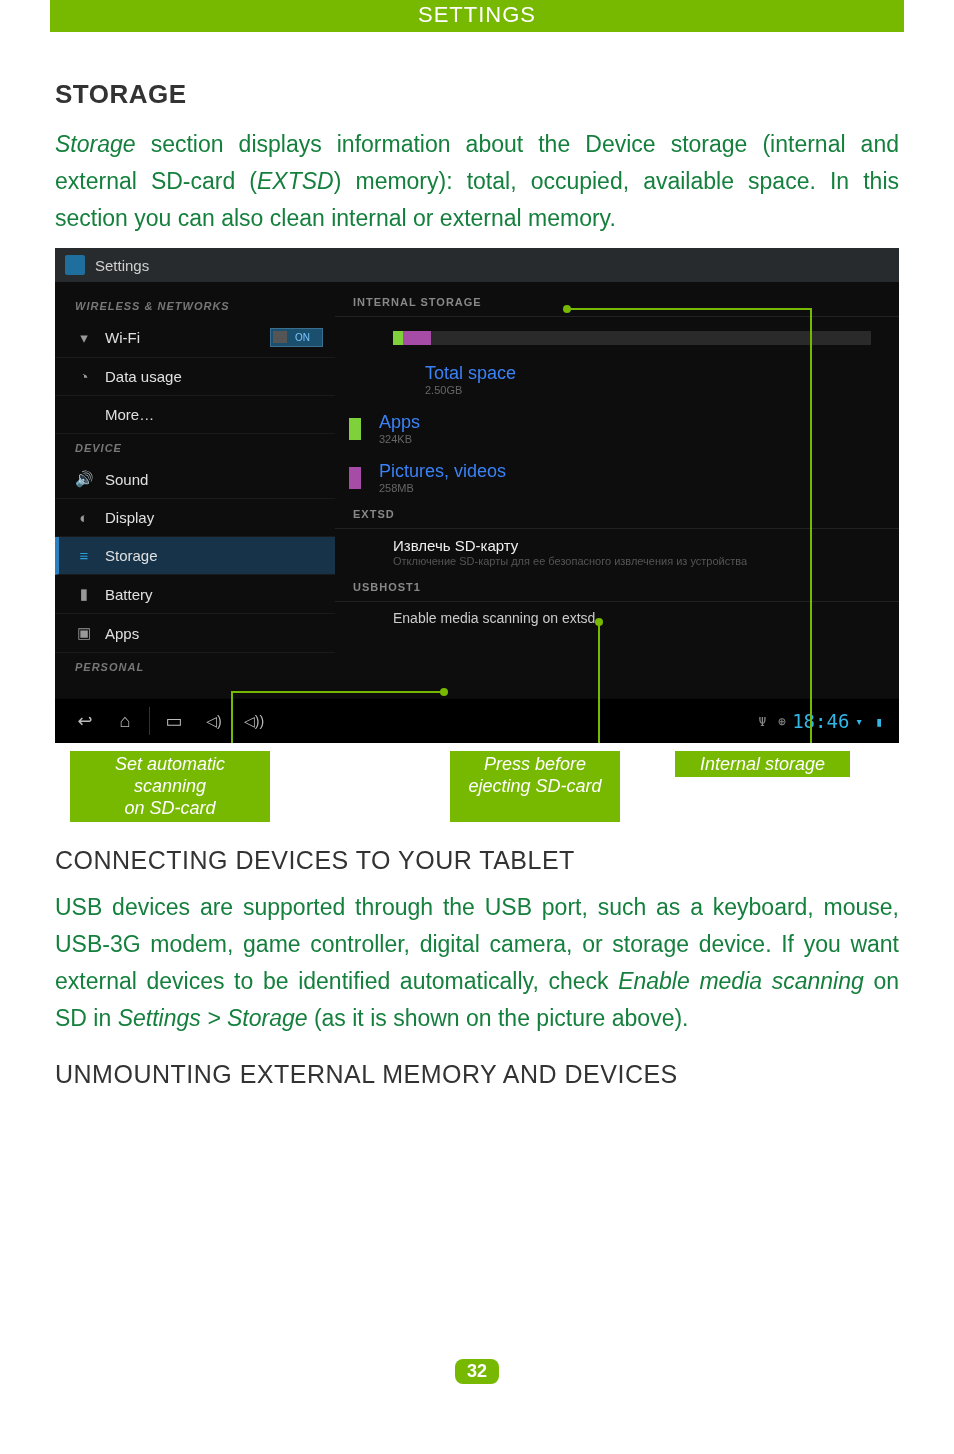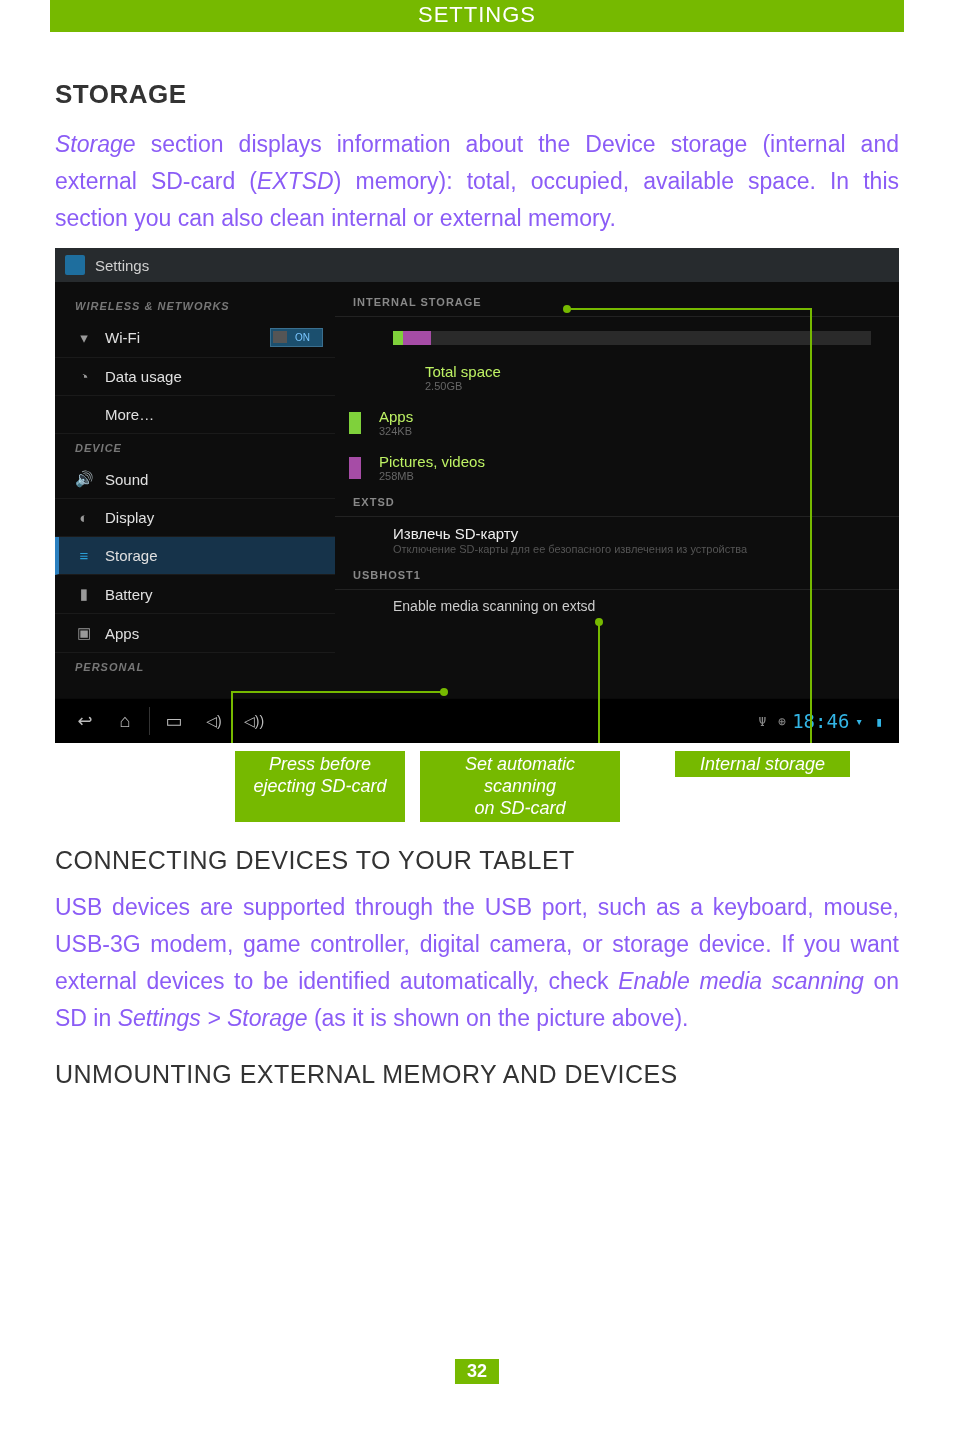--- a/index.html
+++ b/index.html
@@ -37,7 +37,7 @@
   p.body {
     font-size: 23px;
     line-height: 1.6;
-    color: #8b5cf6;
+    color: #15803d;
     text-align: justify;
     margin-bottom: 12px;
   }

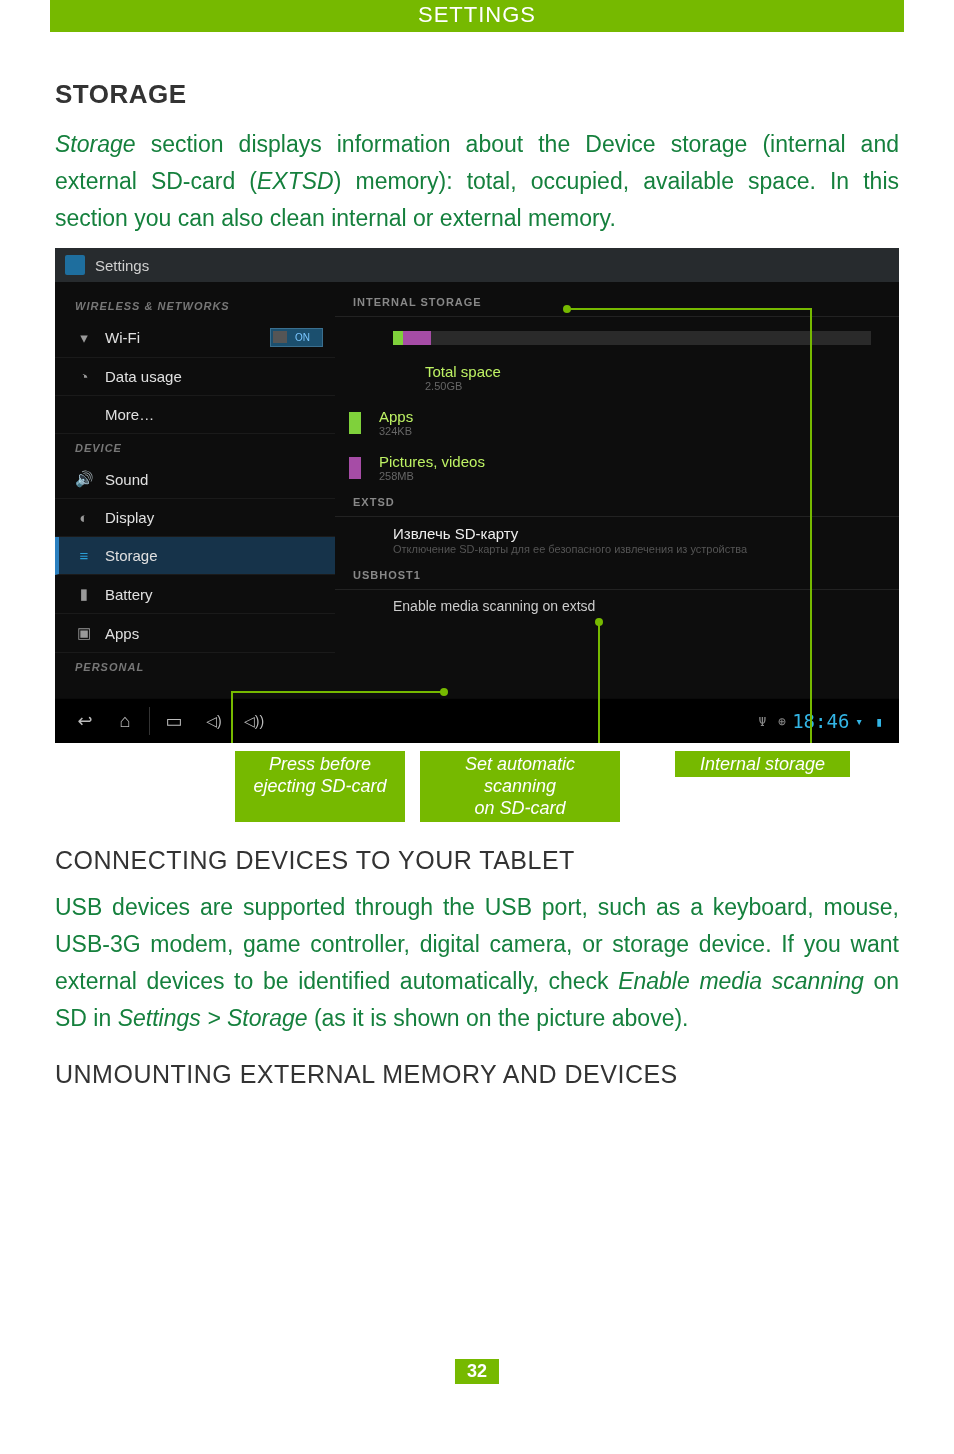--- a/index.html
+++ b/index.html
@@ -138,7 +138,7 @@
   .stat .sw {
     width: 12px; height: 22px; margin-right: 18px;
   }
-  .stat .lbl { color: #bef264; font-size: 15px; }
+  .stat .lbl { color: #3b82f6; font-size: 18px; }
   .stat .sub2 { color: #666; font-size: 11px; }
   .stat-block { padding-left: 46px; }
   .eject .lbl { color: #eee; font-size: 15px; }

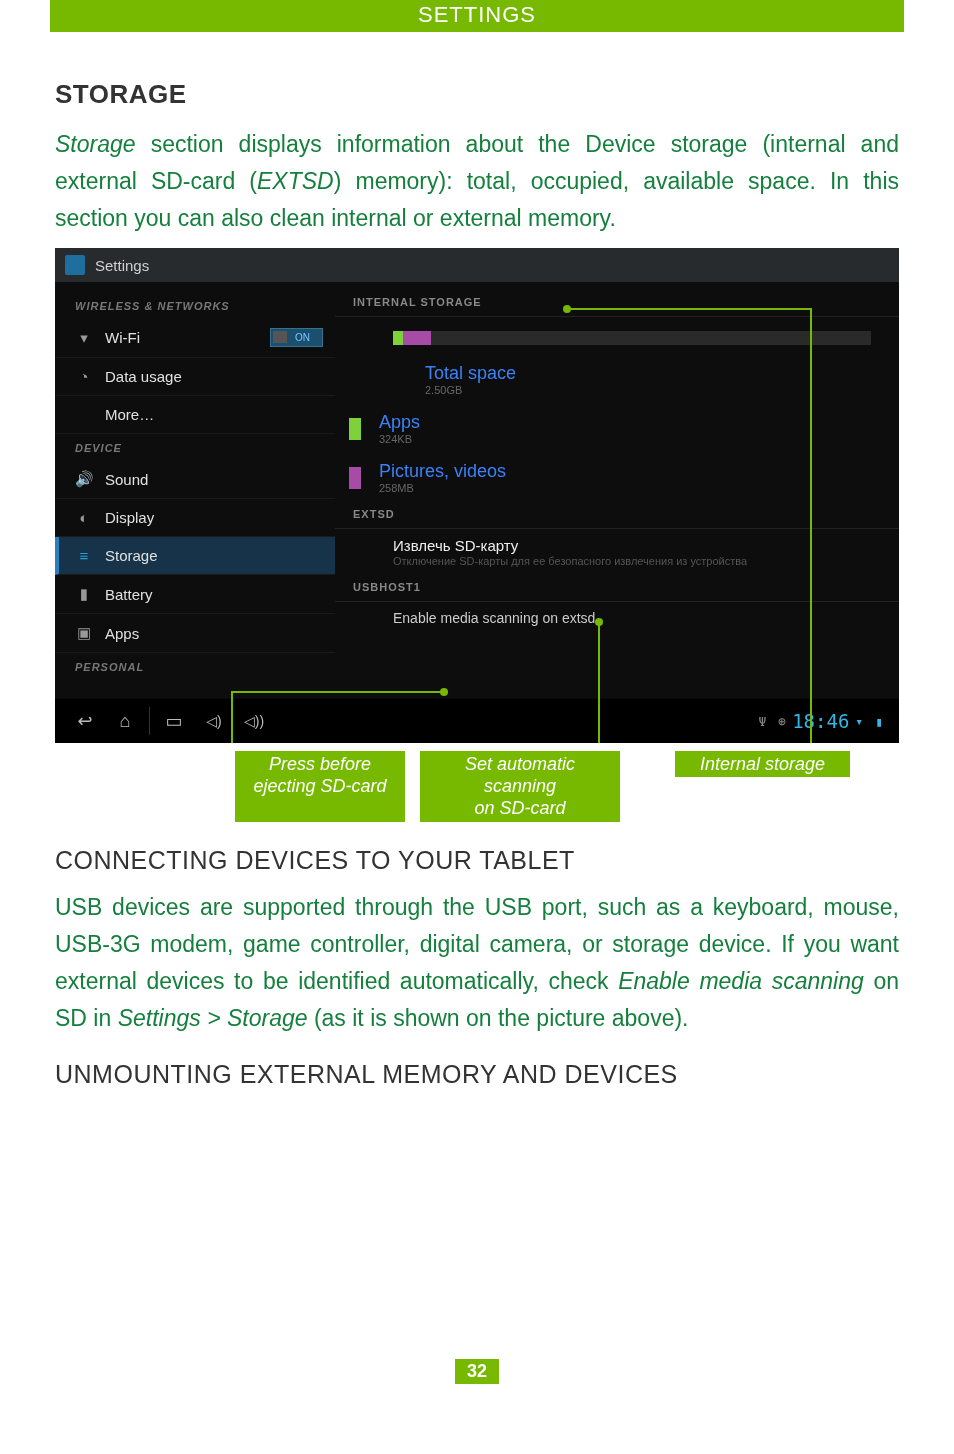--- a/index.html
+++ b/index.html
@@ -332,13 +332,13 @@
   </div>
 
   <div class="annot-row">
+    <div class="annot" style="margin-left:15px; width:200px;">
+      <span>Set automatic scanning</span><br>
+      <span>on SD-card</span>
+    </div>
     <div class="annot" style="margin-left:180px; width:170px;">
       <span>Press before</span><br>
       <span>ejecting SD-card</span>
-    </div>
-    <div class="annot" style="margin-left:15px; width:200px;">
-      <span>Set automatic scanning</span><br>
-      <span>on SD-card</span>
     </div>
     <div class="annot" style="margin-left:55px; width:175px; height:26px; line-height:20px;">
       <span>Internal storage</span>

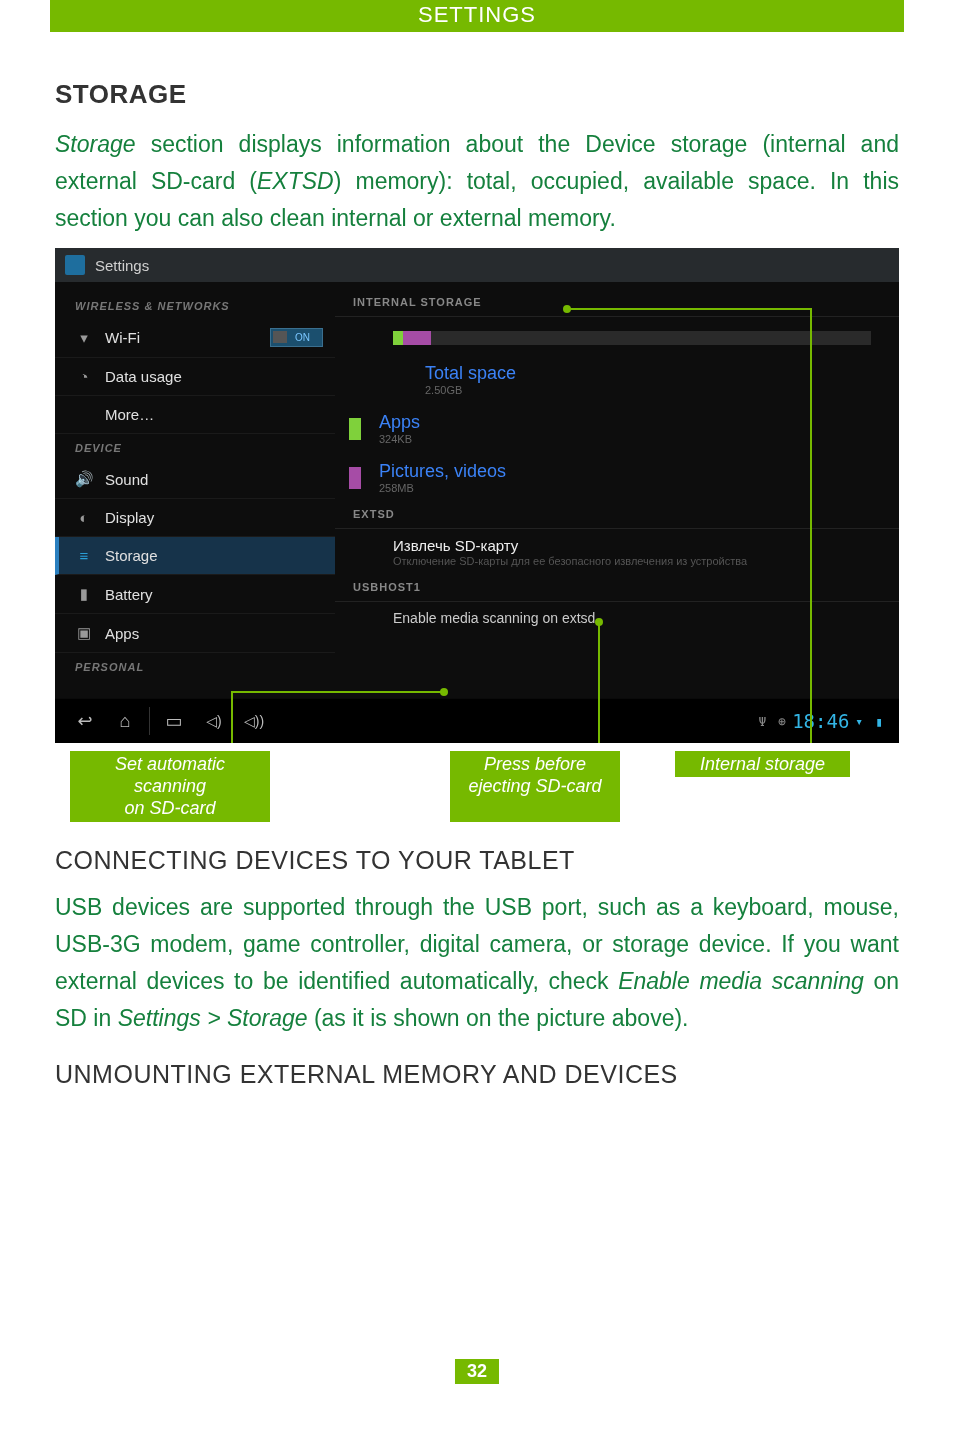--- a/index.html
+++ b/index.html
@@ -195,6 +195,7 @@
     font-weight: bold;
     font-size: 18px;
     padding: 2px 12px;
+    border-radius: 8px;
   }
 </style>
 </head>

